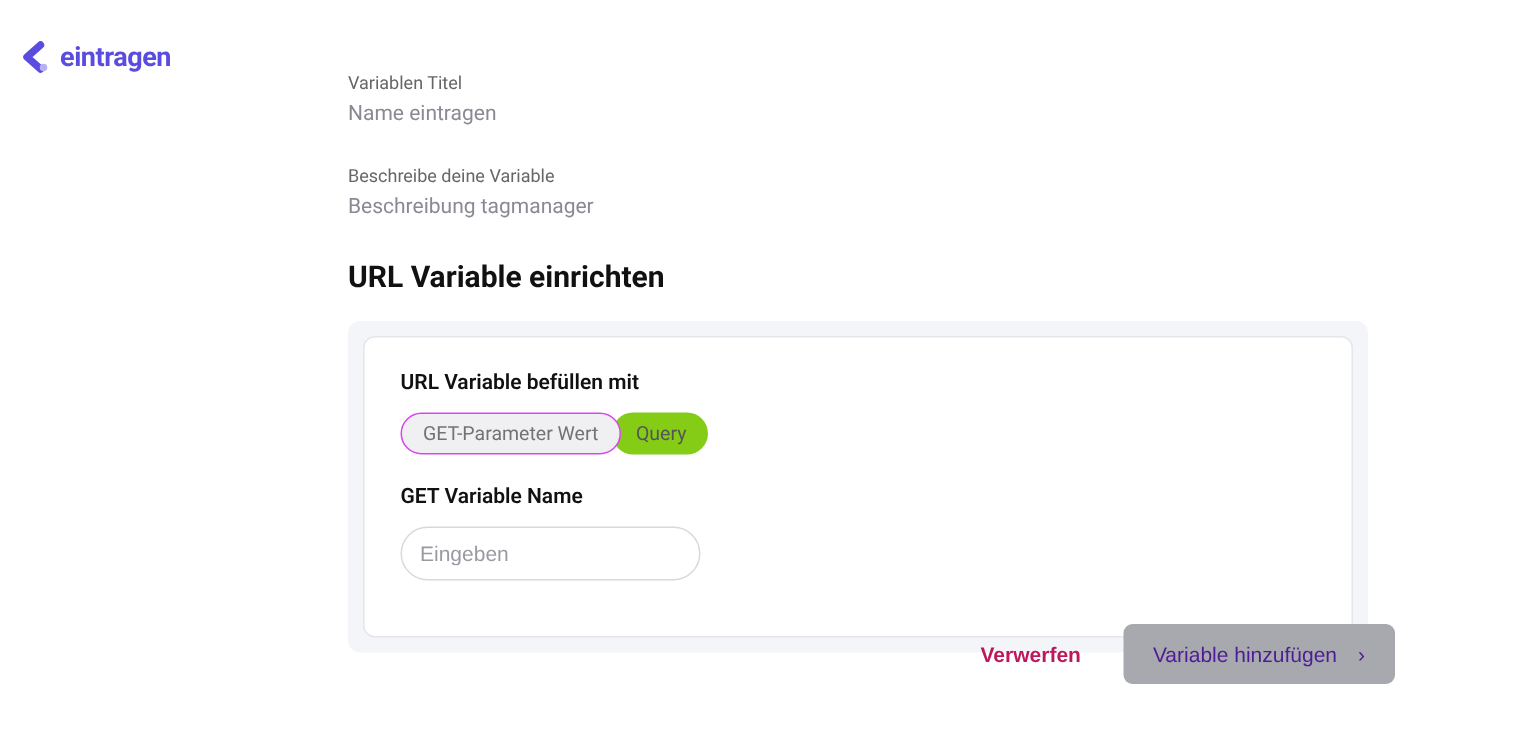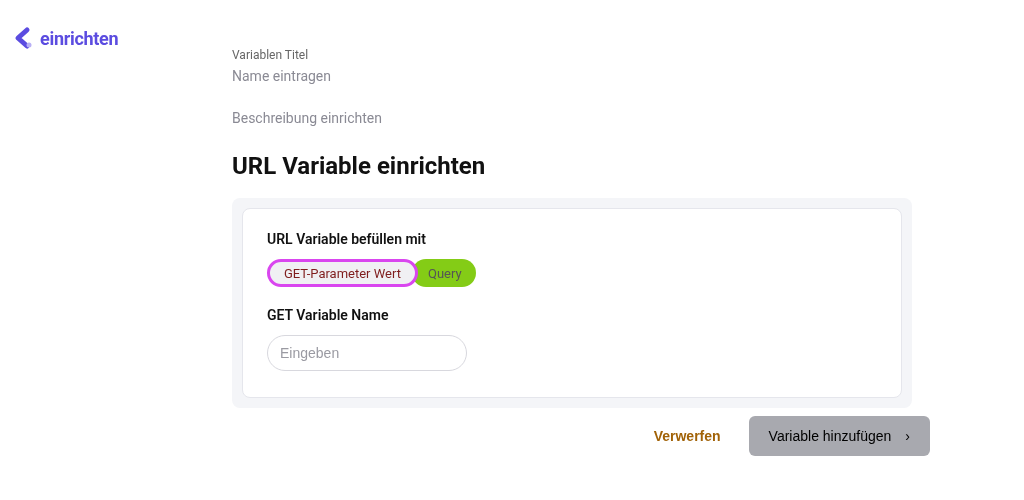--- a/index.html
+++ b/index.html
@@ -35,7 +35,7 @@
       <circle cx="17" cy="19" r="2.5" fill="#b8b0f5"></circle>
     </svg>
   </span>
-  <span class="logo-text">einrichten</span>
+  <span class="logo-text">eintragen</span>
 </div>
 
 <div class="main">

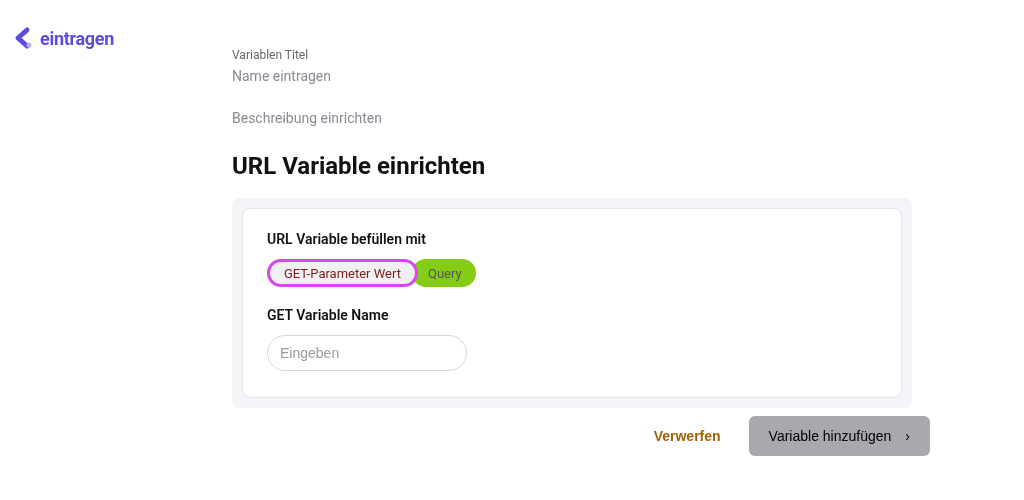--- a/index.html
+++ b/index.html
@@ -42,6 +42,7 @@
   <div class="field-label">Variablen Titel</div>
   <div class="field-value">Name eintragen</div>
 
+  <div class="field-label">Beschreibe deine Variable</div>
   <div class="field-value">Beschreibung einrichten</div>
 
   <div class="section-title">URL Variable einrichten</div>

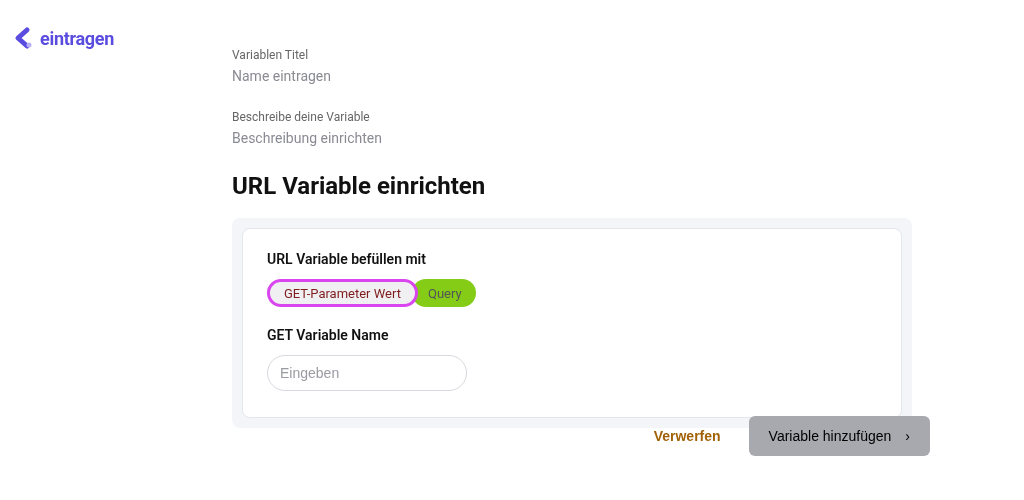--- a/index.html
+++ b/index.html
@@ -43,7 +43,7 @@
   <div class="field-value">Name eintragen</div>
 
   <div class="field-label">Beschreibe deine Variable</div>
-  <div class="field-value">Beschreibung einrichten</div>
+  <div class="field-value">Beschreibung tagmanager</div>
 
   <div class="section-title">URL Variable einrichten</div>
 

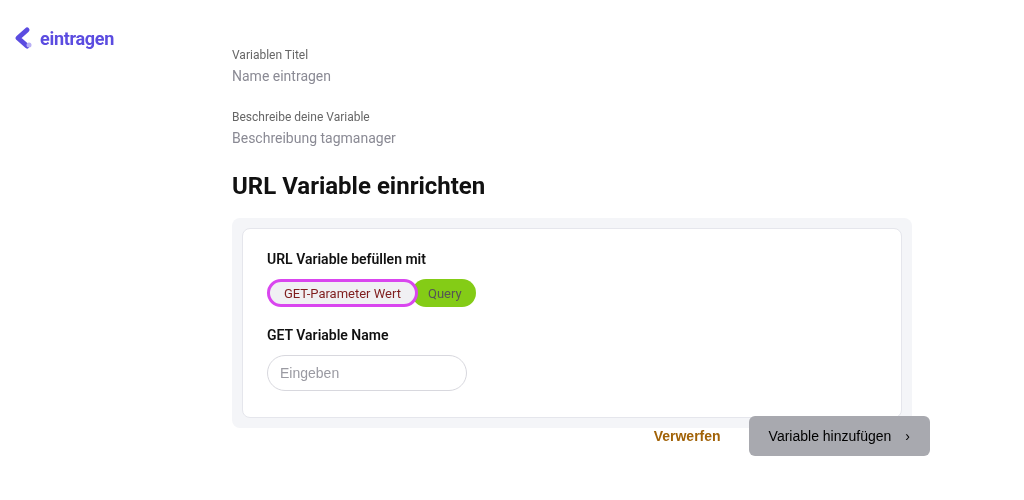--- a/index.html
+++ b/index.html
@@ -10,7 +10,7 @@
   .main { position: absolute; left: 232px; top: 48px; width: 680px; }
   .field-label { font-size: 12px; color: #666; margin-bottom: 6px; }
   .field-value { font-size: 14px; color: #8a8a94; margin-bottom: 26px; }
-  .section-title { font-size: 24px; font-weight: 700; color: #111; margin-top: 8px; margin-bottom: 18px; }
+  .section-title { font-size: 20px; font-weight: 700; color: #111; margin-top: 8px; margin-bottom: 18px; }
   .card-outer { background: #f4f5f8; border-radius: 8px; padding: 10px; }
   .card { background: #fff; border: 1px solid #e5e6ec; border-radius: 8px; padding: 22px 24px 26px; }
   .card-label { font-size: 14px; font-weight: 600; color: #111; margin-bottom: 12px; }

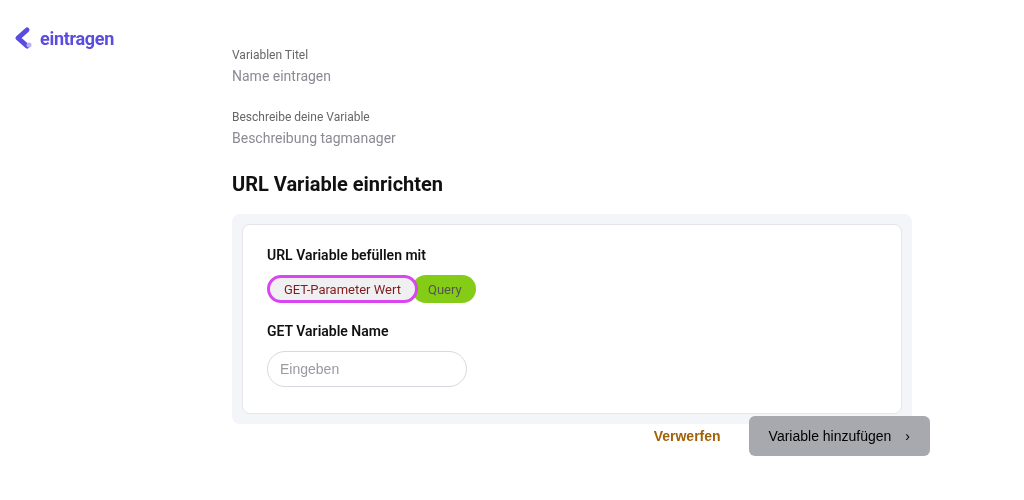--- a/index.html
+++ b/index.html
@@ -12,7 +12,7 @@
   .field-value { font-size: 14px; color: #8a8a94; margin-bottom: 26px; }
   .section-title { font-size: 20px; font-weight: 700; color: #111; margin-top: 8px; margin-bottom: 18px; }
   .card-outer { background: #f4f5f8; border-radius: 8px; padding: 10px; }
-  .card { background: #fff; border: 1px solid #e5e6ec; border-radius: 8px; padding: 22px 24px 26px; }
+  .card { background: #fff; border: 1px solid #e5e6ec; border-radius: 8px; padding: 22px 24px 37px; }
   .card-label { font-size: 14px; font-weight: 600; color: #111; margin-bottom: 12px; }
   .chips { display: flex; gap: 0; margin-bottom: 20px; }
   .chip { display: inline-flex; align-items: center; height: 28px; padding: 0 14px; font-size: 13px; border-radius: 14px; cursor: pointer; }

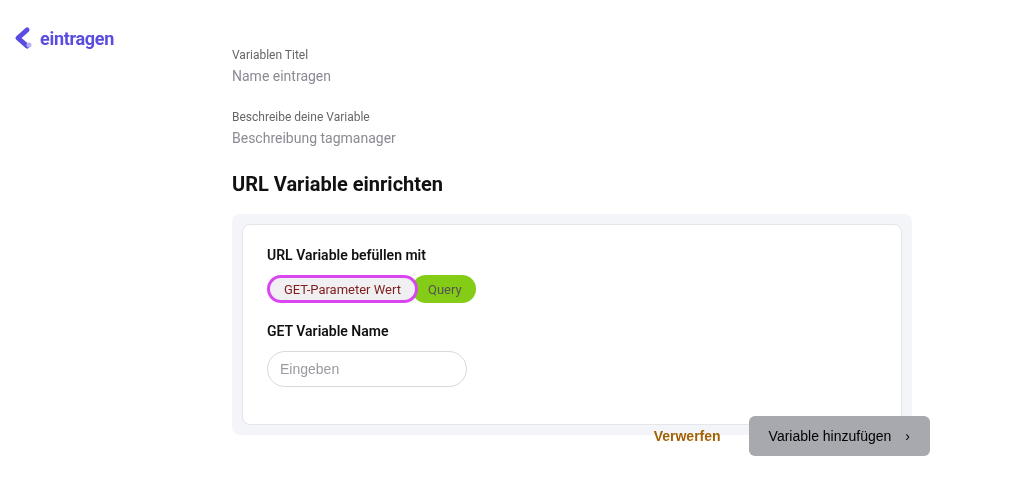--- a/index.html
+++ b/index.html
@@ -16,7 +16,7 @@
   .card-label { font-size: 14px; font-weight: 600; color: #111; margin-bottom: 12px; }
   .chips { display: flex; gap: 0; margin-bottom: 20px; }
   .chip { display: inline-flex; align-items: center; height: 28px; padding: 0 14px; font-size: 13px; border-radius: 14px; cursor: pointer; }
-  .chip-primary { background: #f0f0f3; color: #7f1d1d; border: 3px solid #d946ef; z-index: 2; }
+  .chip-primary { background: #f0f0f3; color: #737373; border: 1px solid #d946ef; z-index: 2; }
   .chip-secondary { background: #84cc16; color: #555; margin-left: -6px; padding-left: 16px; z-index: 1; }
   .input { width: 200px; height: 36px; border: 1px solid #d8d8de; border-radius: 18px; padding: 0 12px; font-size: 14px; color: #333; outline: none; }
   .input::placeholder { color: #9a9aa2; }

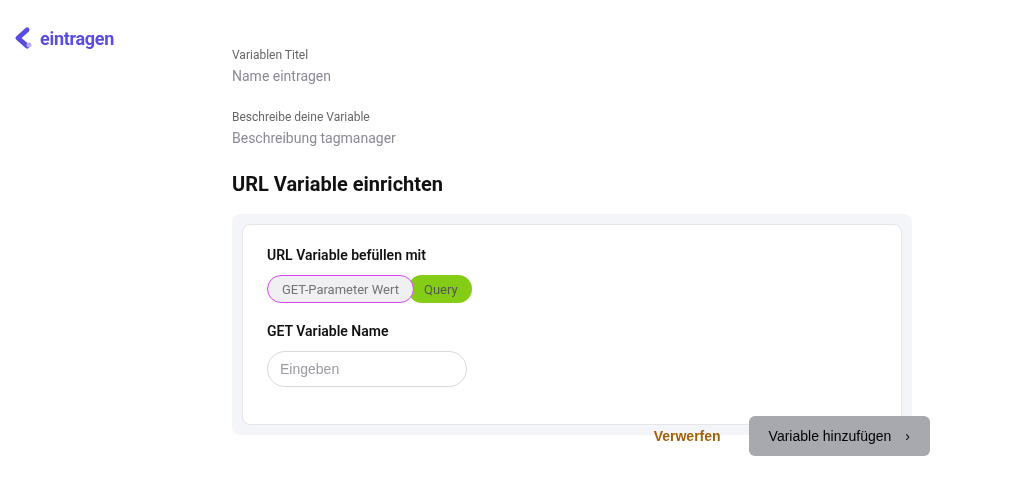--- a/index.html
+++ b/index.html
@@ -21,7 +21,7 @@
   .input { width: 200px; height: 36px; border: 1px solid #d8d8de; border-radius: 18px; padding: 0 12px; font-size: 14px; color: #333; outline: none; }
   .input::placeholder { color: #9a9aa2; }
   .footer { position: absolute; right: 94px; top: 416px; display: flex; align-items: center; gap: 28px; }
-  .btn-text { font-size: 14px; font-weight: 600; color: #a16207; cursor: pointer; background: none; border: none; margin-left: 31px; }
+  .btn-text { font-size: 14px; font-weight: 600; color: #be185d; cursor: pointer; background: none; border: none; margin-left: 31px; }
   .btn-primary { background: #a8a9af; color: #000000; font-size: 14px; font-weight: 500; padding: 12px 20px; border: none; border-radius: 6px; display: inline-flex; align-items: flex-end; gap: 14px; cursor: pointer; }
   .btn-primary .chev { font-size: 14px; }
 </style>

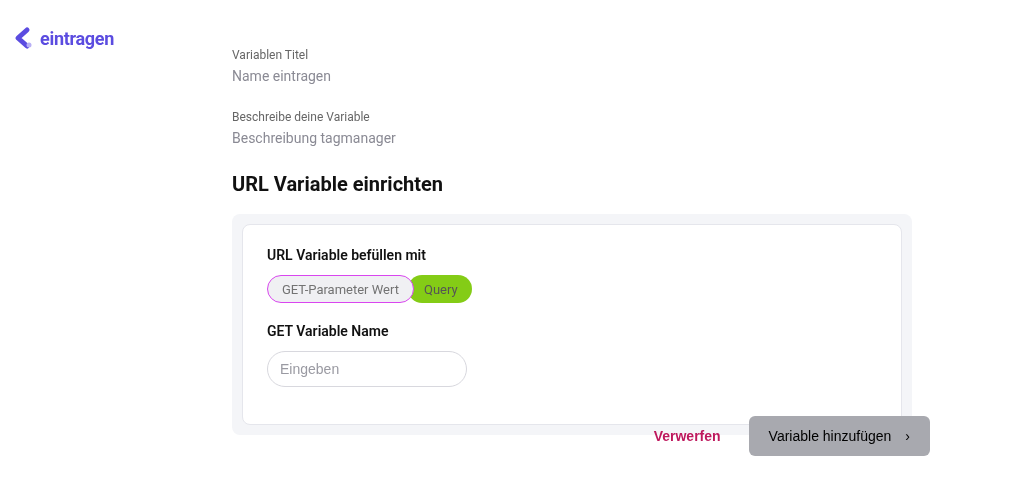--- a/index.html
+++ b/index.html
@@ -22,7 +22,7 @@
   .input::placeholder { color: #9a9aa2; }
   .footer { position: absolute; right: 94px; top: 416px; display: flex; align-items: center; gap: 28px; }
   .btn-text { font-size: 14px; font-weight: 600; color: #be185d; cursor: pointer; background: none; border: none; margin-left: 31px; }
-  .btn-primary { background: #a8a9af; color: #000000; font-size: 14px; font-weight: 500; padding: 12px 20px; border: none; border-radius: 6px; display: inline-flex; align-items: flex-end; gap: 14px; cursor: pointer; }
+  .btn-primary { background: #a8a9af; color: #4c1d95; font-size: 14px; font-weight: 500; padding: 12px 20px; border: none; border-radius: 6px; display: inline-flex; align-items: flex-end; gap: 14px; cursor: pointer; }
   .btn-primary .chev { font-size: 14px; }
 </style>
 </head>

